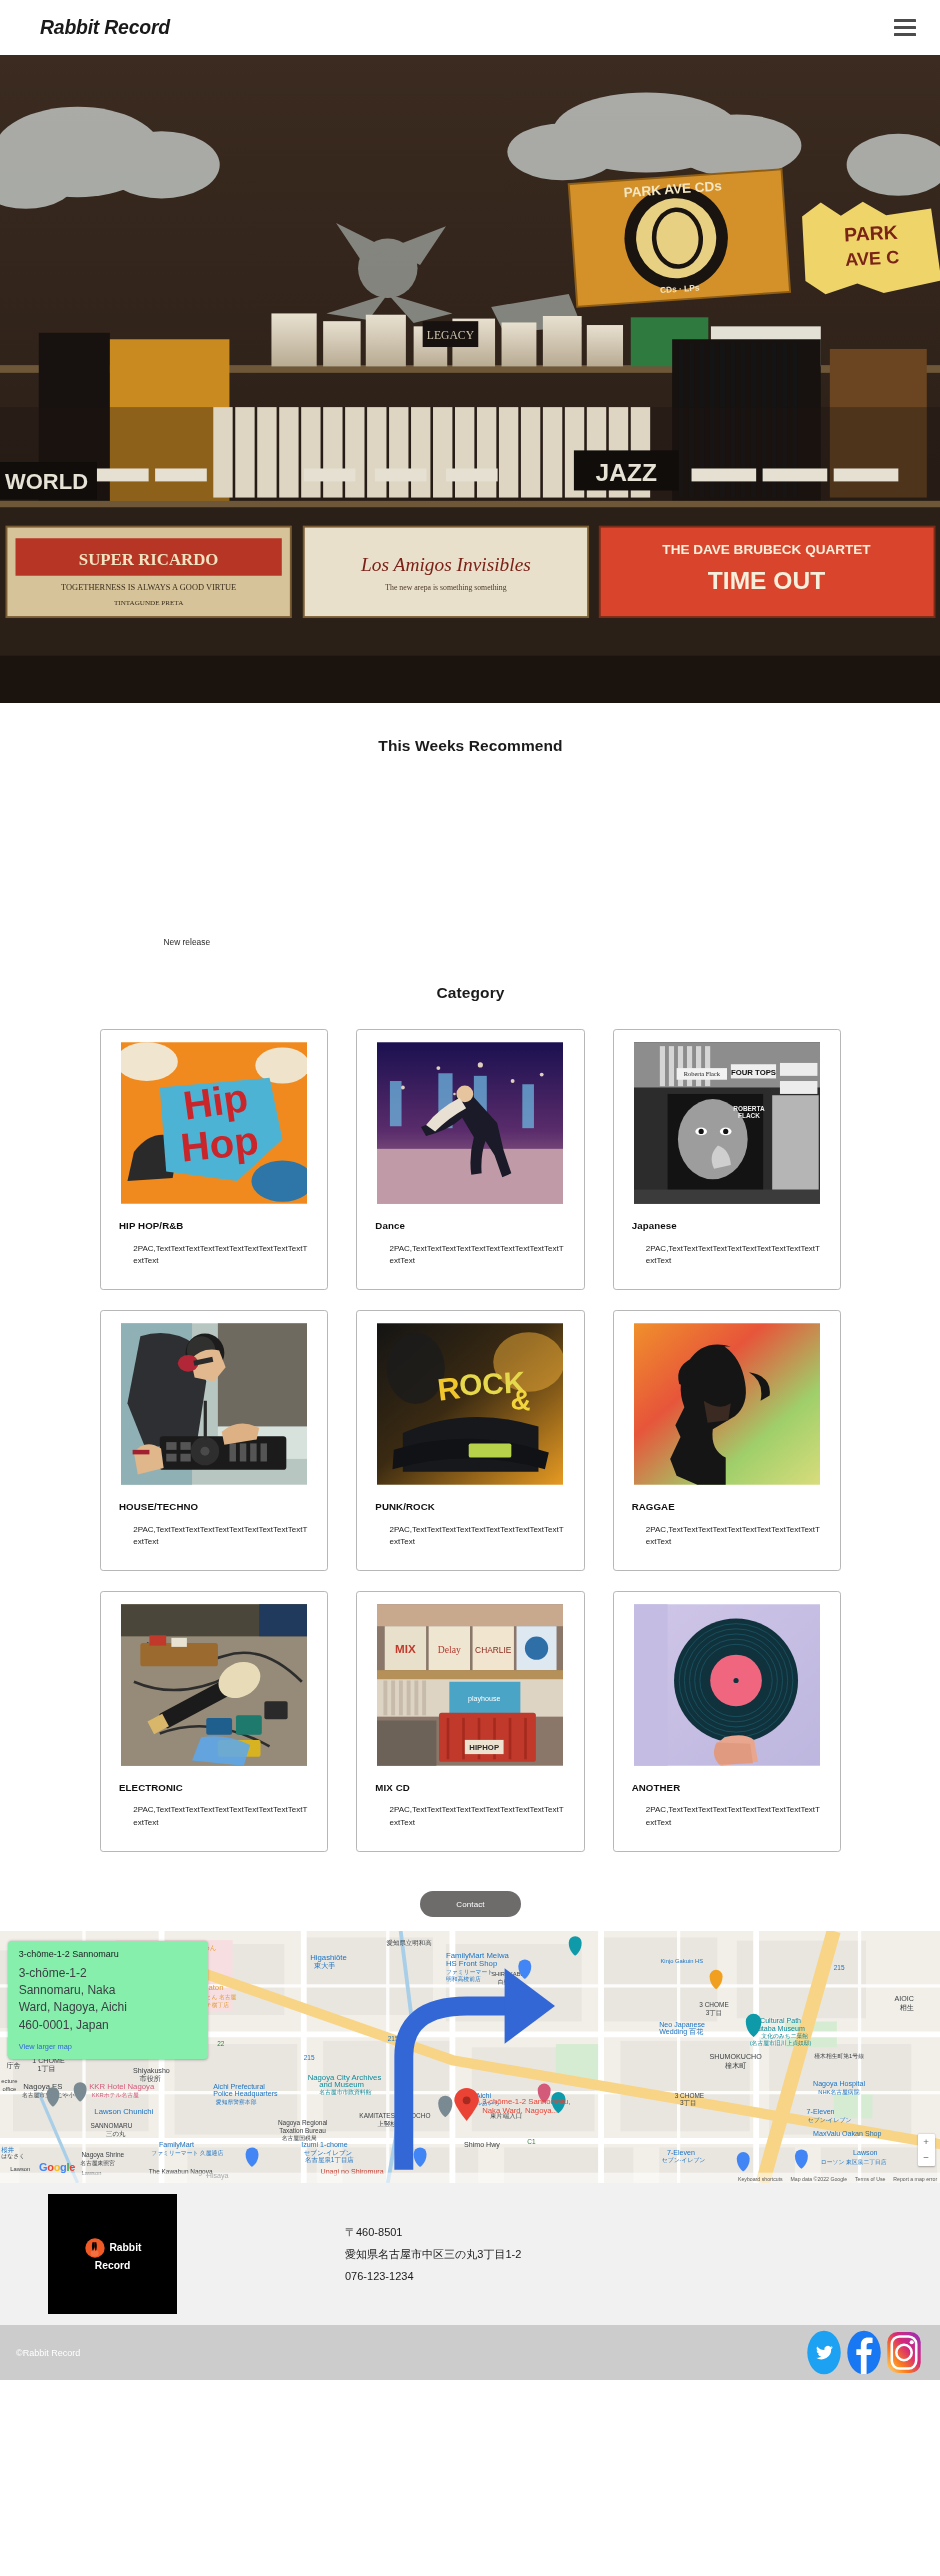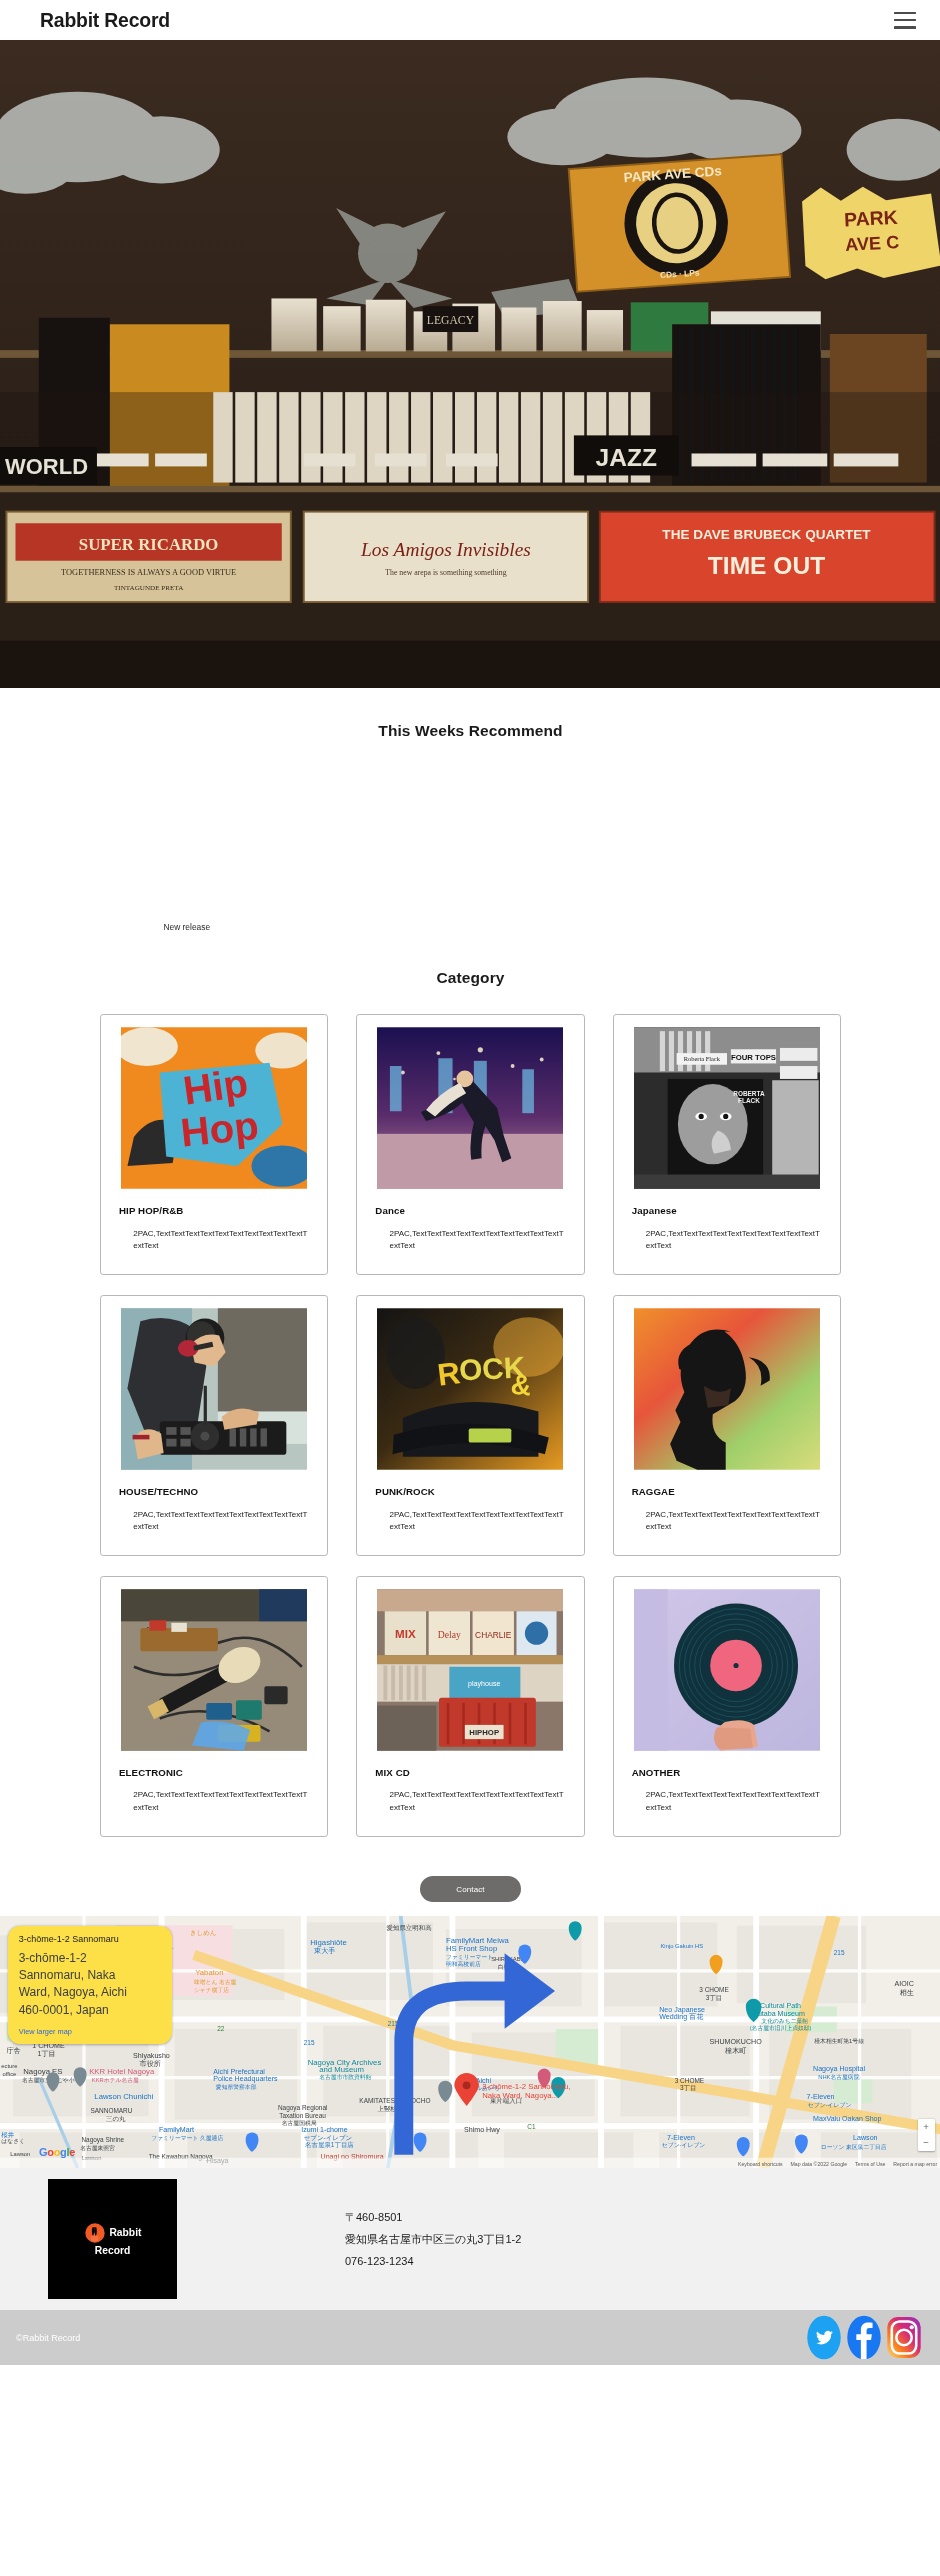--- a/index.html
+++ b/index.html
@@ -13,12 +13,13 @@
 
   
   .site-header {
-    height: 40px;
+    height: 55px;
     background: #ffffff;
     display: flex;
     align-items: center;
     justify-content: space-between;
     padding: 0 24.6px 0 40px;
+    font-style: italic;
   }
   .brand {
     font-size: 19.4px;

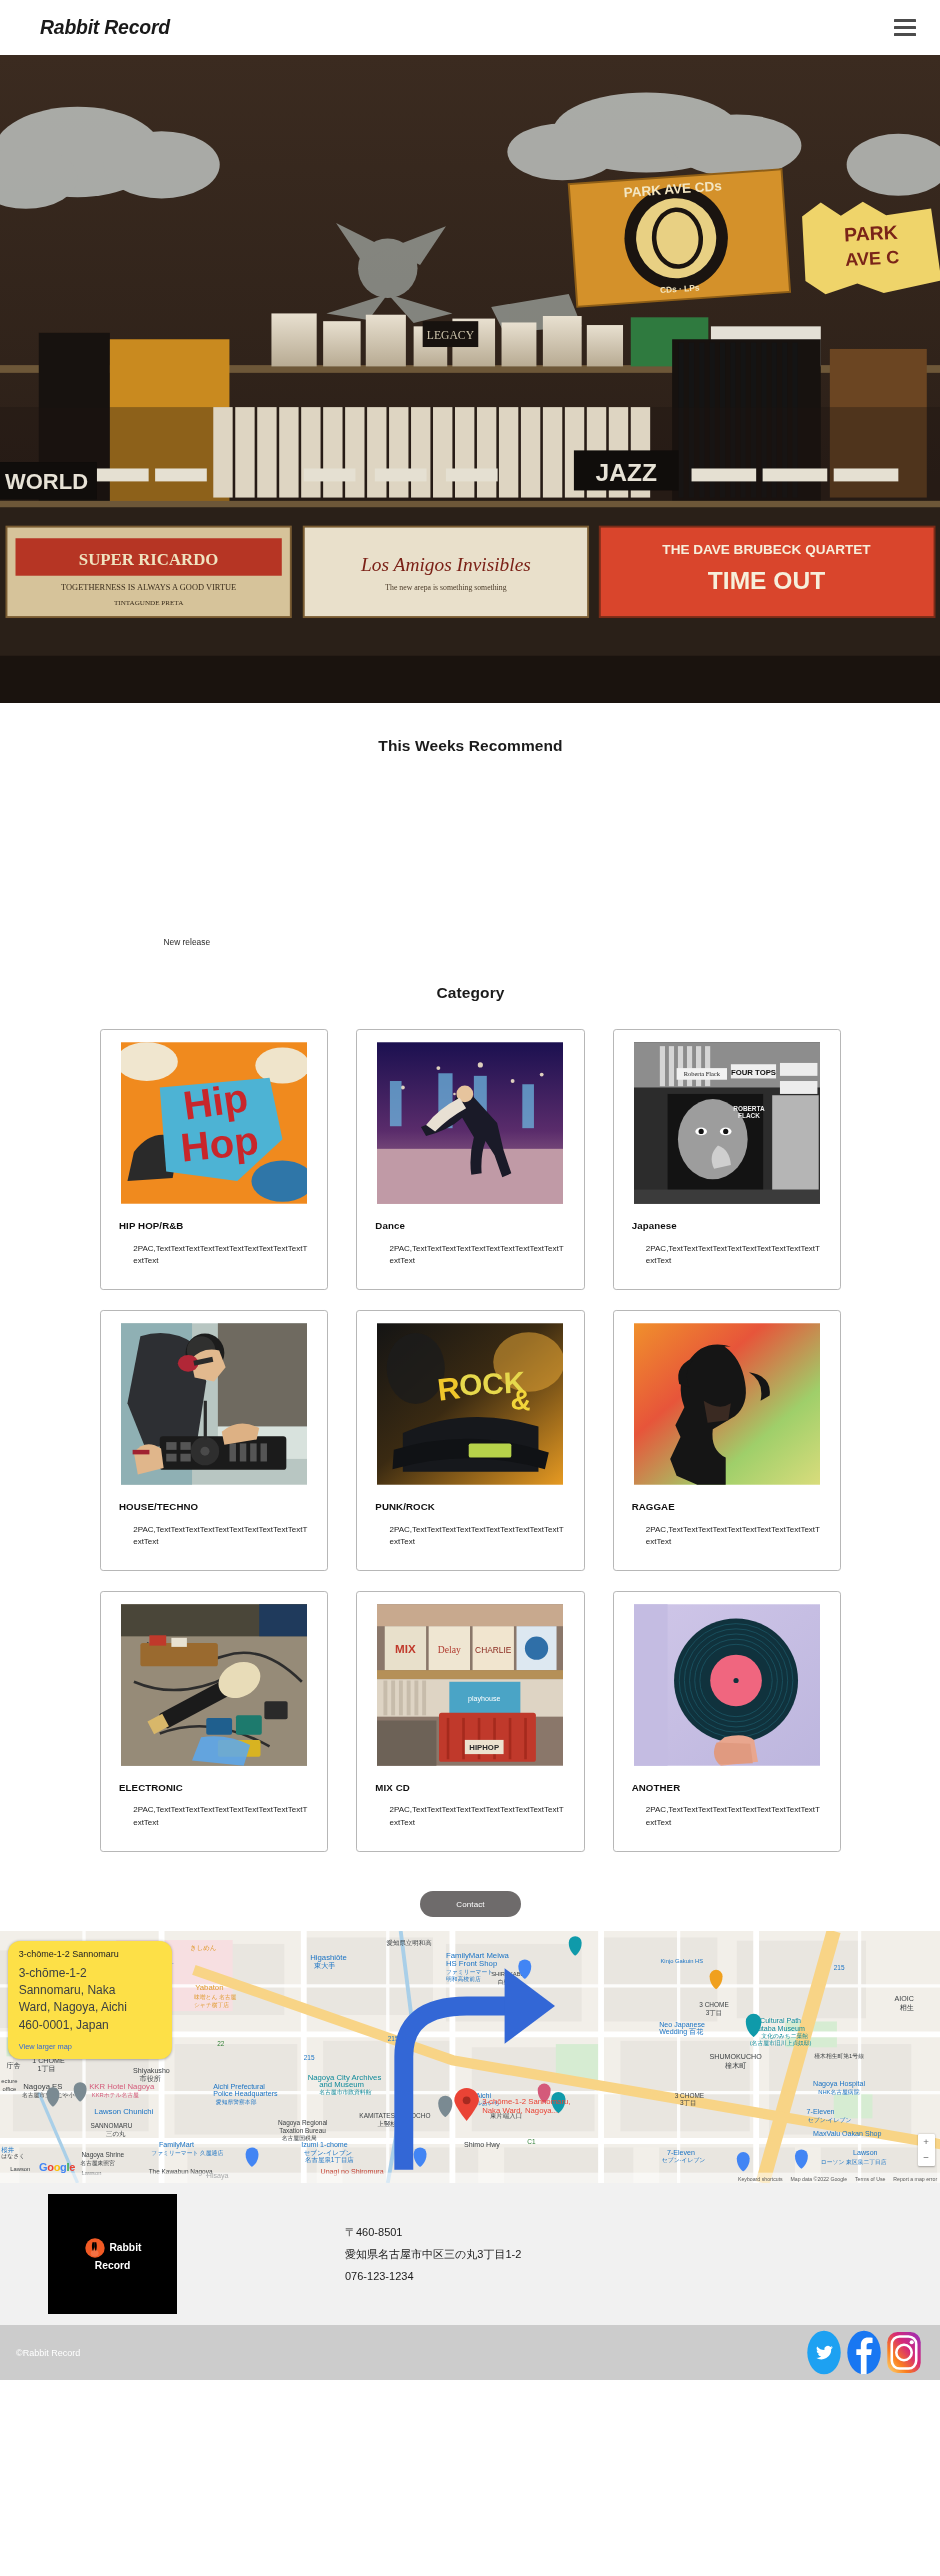--- a/index.html
+++ b/index.html
@@ -169,11 +169,11 @@
   .map-info {
     position: absolute;
     left: 8.4px; top: 10.3px;
-    width: 164px;
-    background: #fde047;
+    width: 200px;
+    background: #86efac;
     box-shadow: 0 0.6px 2.6px rgba(0,0,0,.3);
     padding: 7.8px 9px 7.8px 10.3px;
-    border-radius: 12px;
+    border-radius: 4px;
   }
   .map-info-title {
     font-size: 9px; font-weight: 400; color: #202124;

